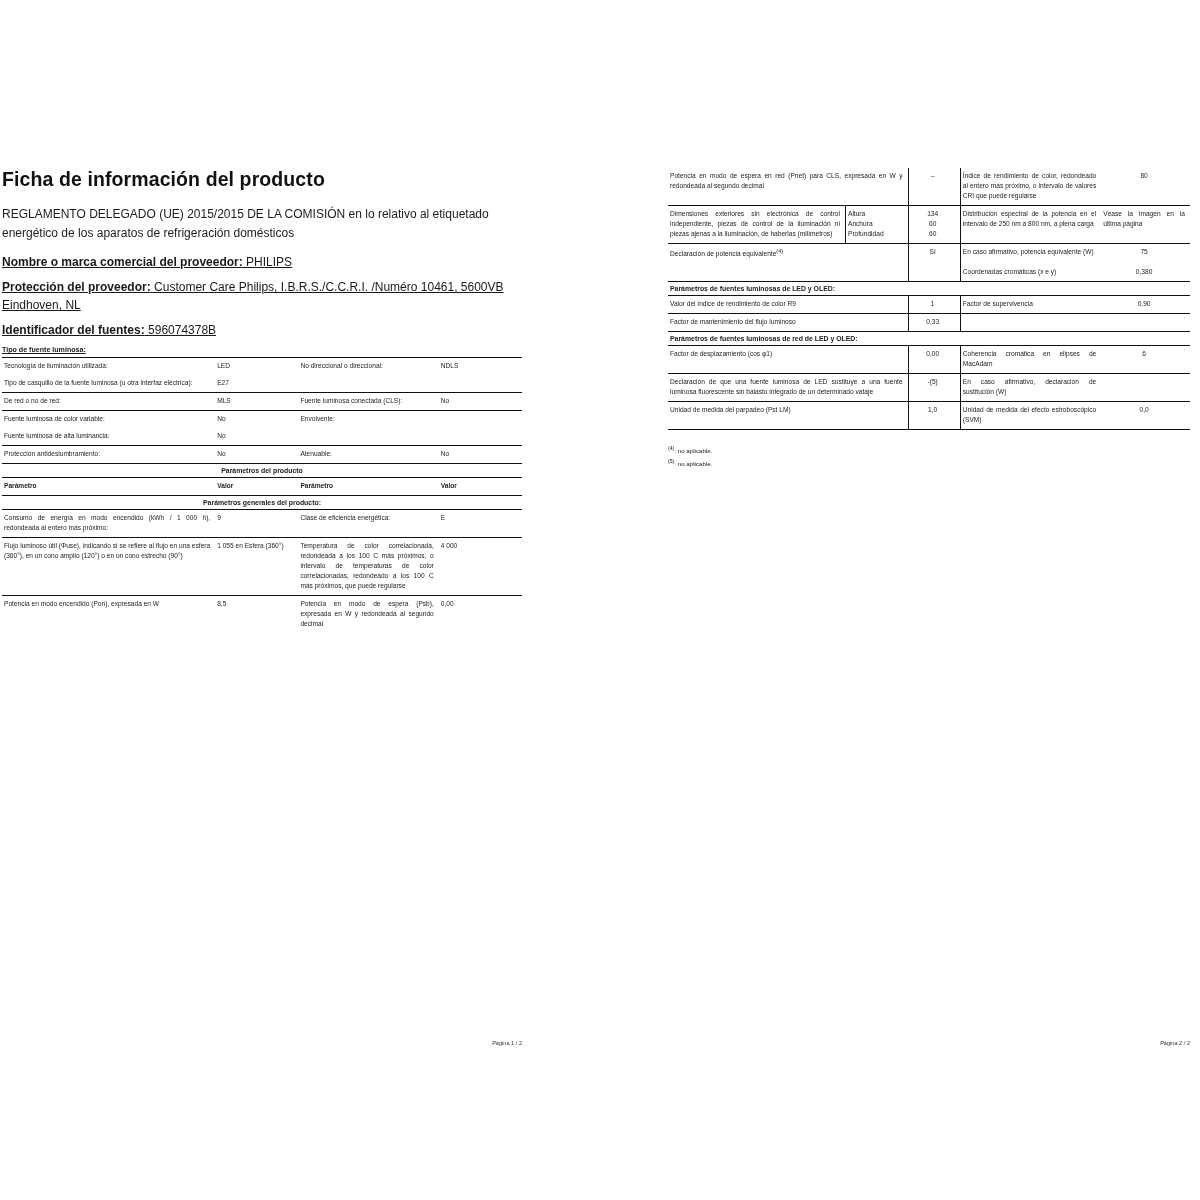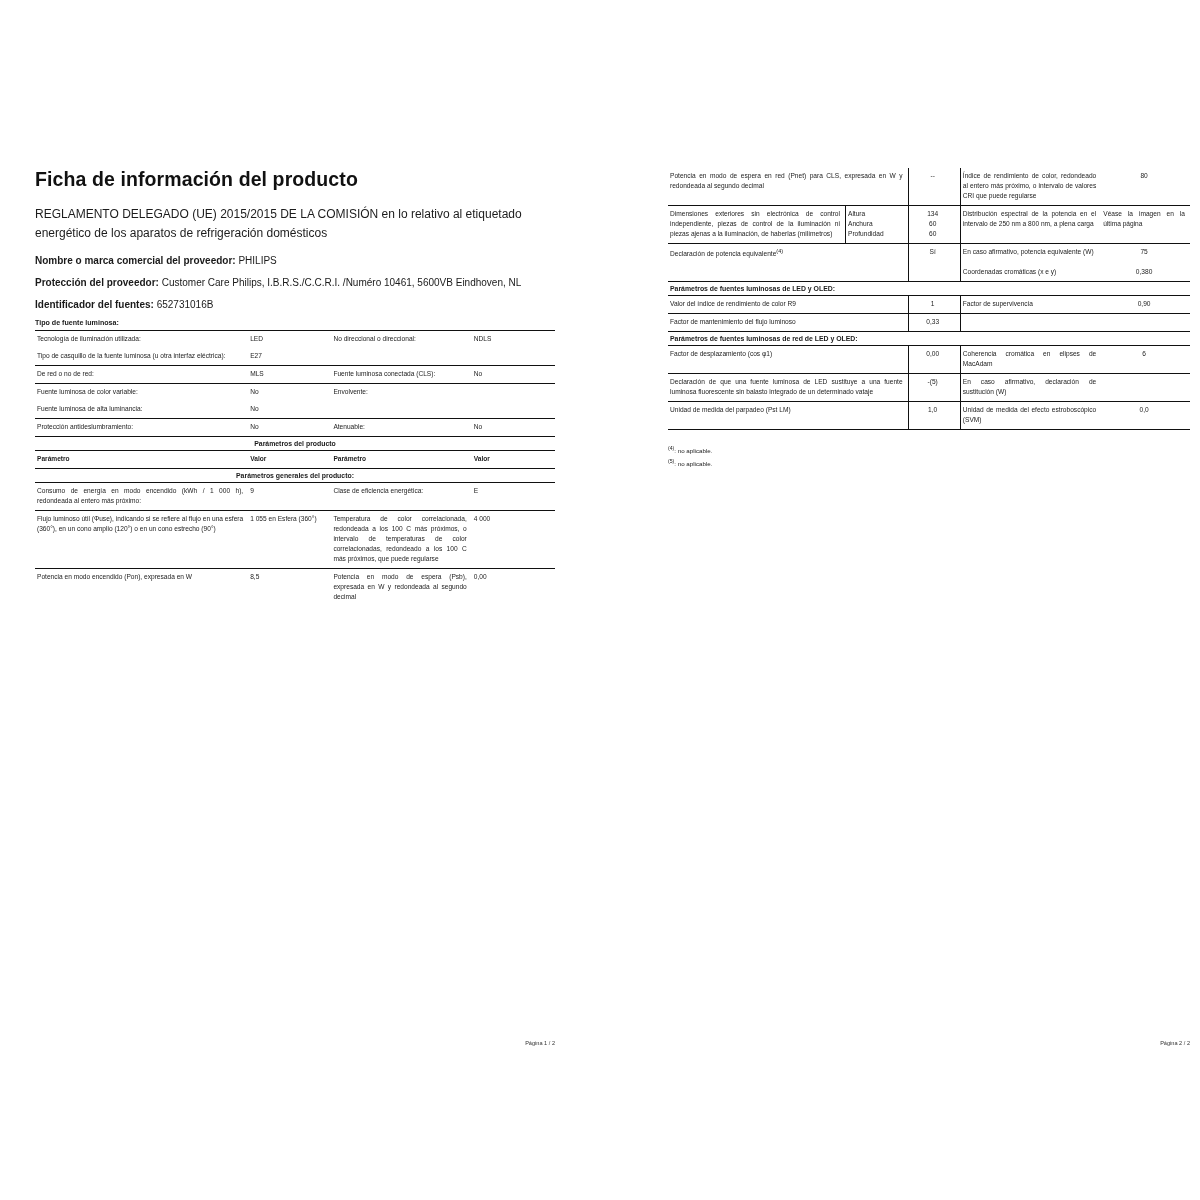--- a/index.html
+++ b/index.html
@@ -25,7 +25,7 @@
     top: 168px;
     height: 860px;
   }
-  .page-left  { left: 35px;  width: 520px; }
+  .page-left  { left: 2px;  width: 520px; }
   .page-right { left: 668px; width: 522px; }
 
   h1.doc-title {

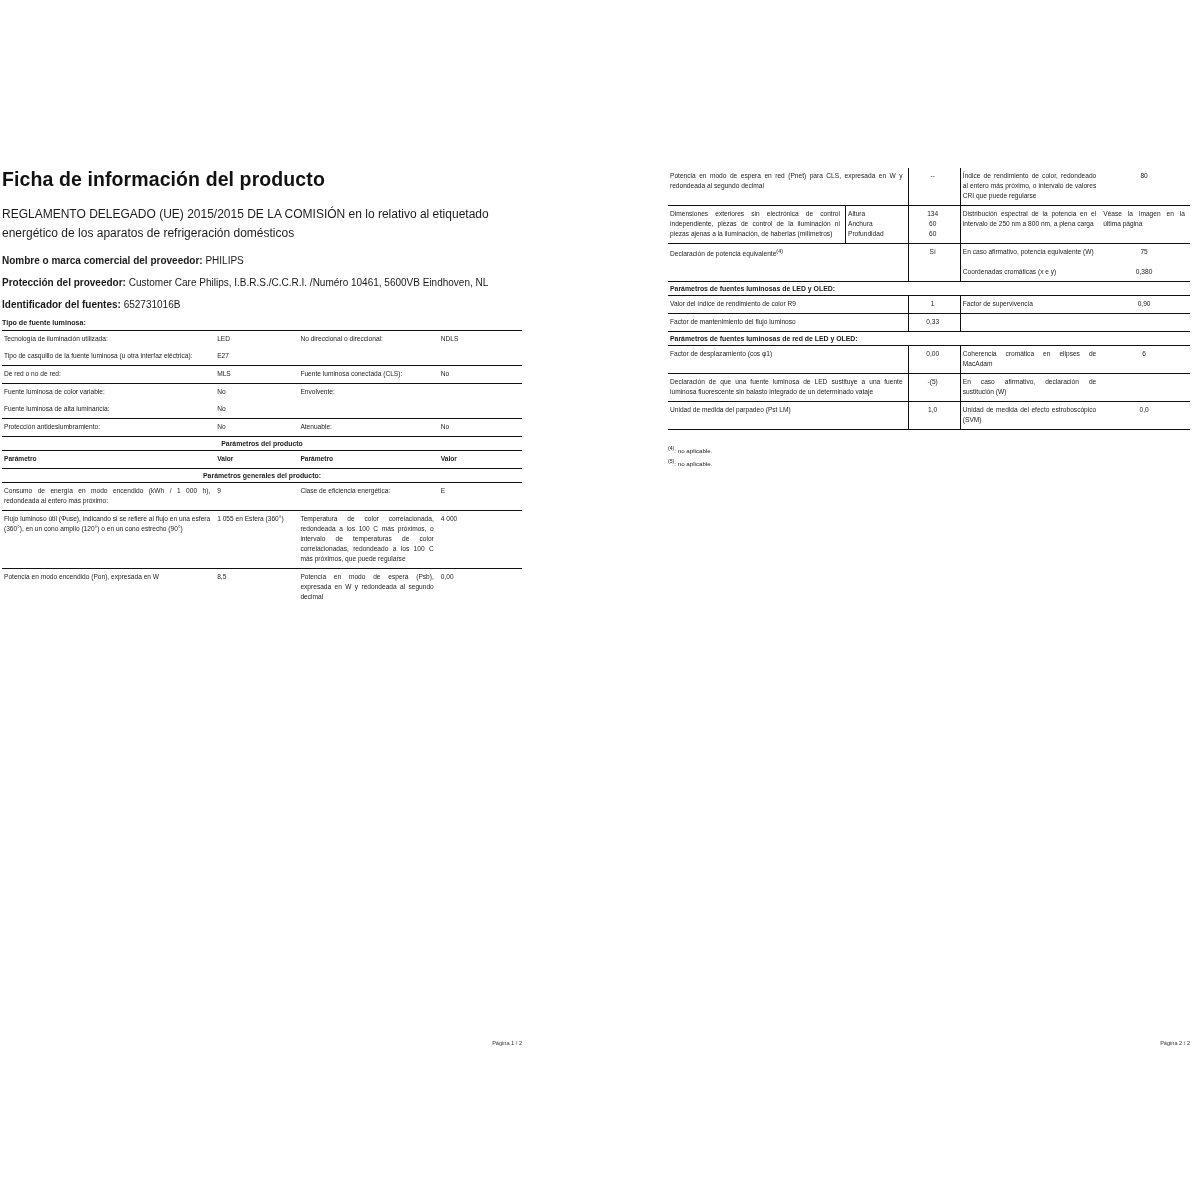--- a/index.html
+++ b/index.html
@@ -43,9 +43,10 @@
   }
 
   .kv {
-    font-size: 10px;
+    font-size: 12px;
     line-height: 1.5;
     margin: 0 0 7px 0;
+    text-decoration: underline;
   }
   .kv b { font-weight: 700; }
 

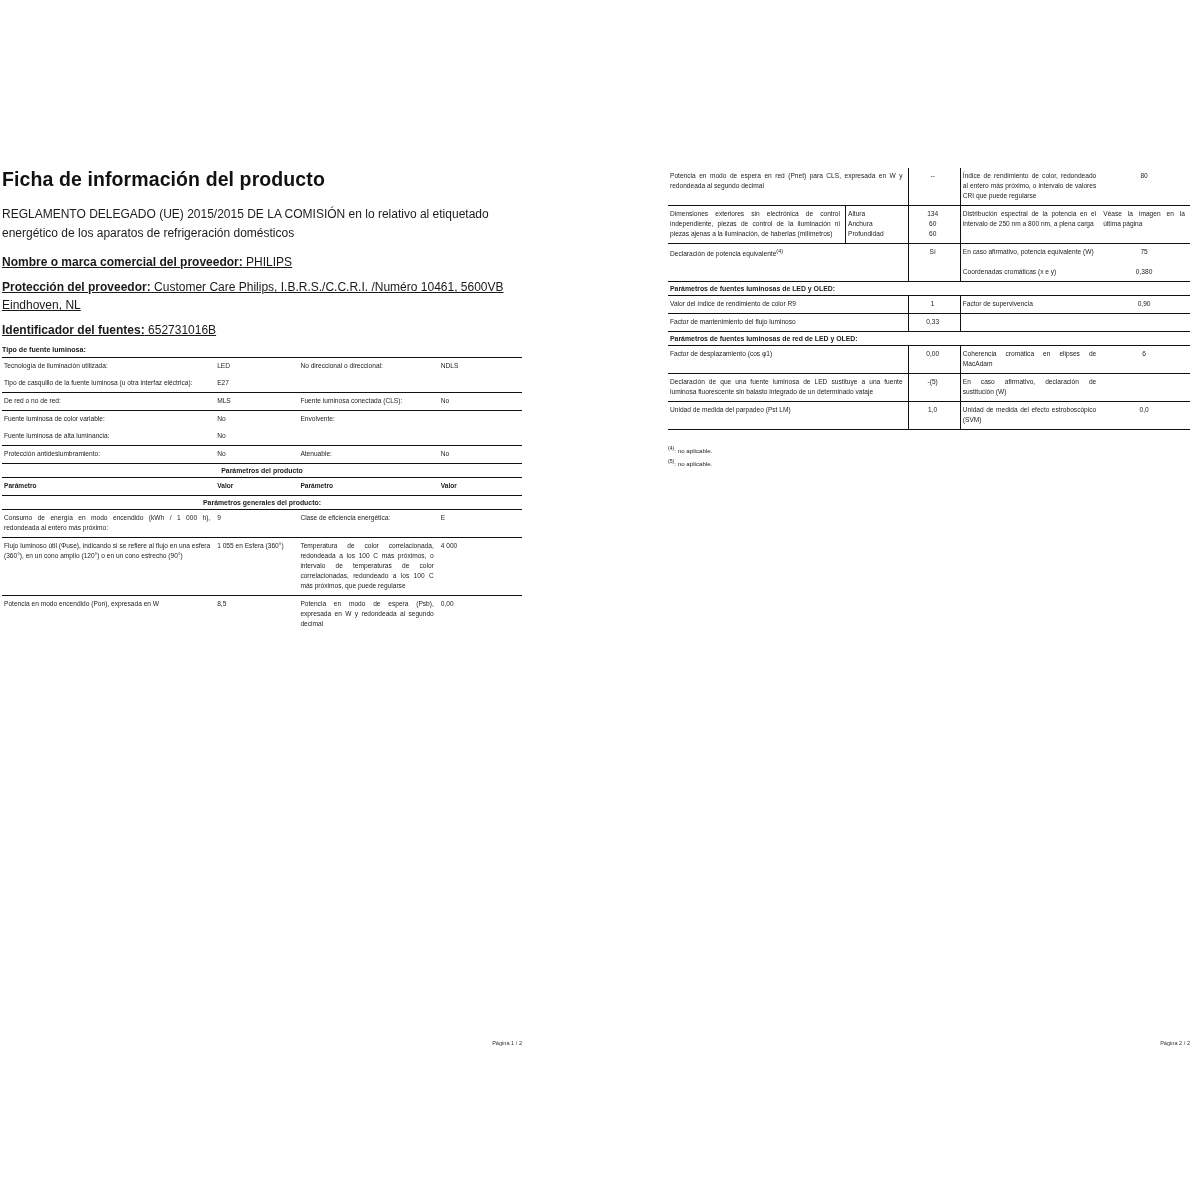--- a/index.html
+++ b/index.html
@@ -131,7 +131,7 @@
 
     <p class="kv">
       <b>Identificador del fuentes:</b>
-      <span>652731016B</span>
+      <span>596074378B</span>
     </p>
 
     <p class="section-label">Tipo de fuente luminosa:</p>

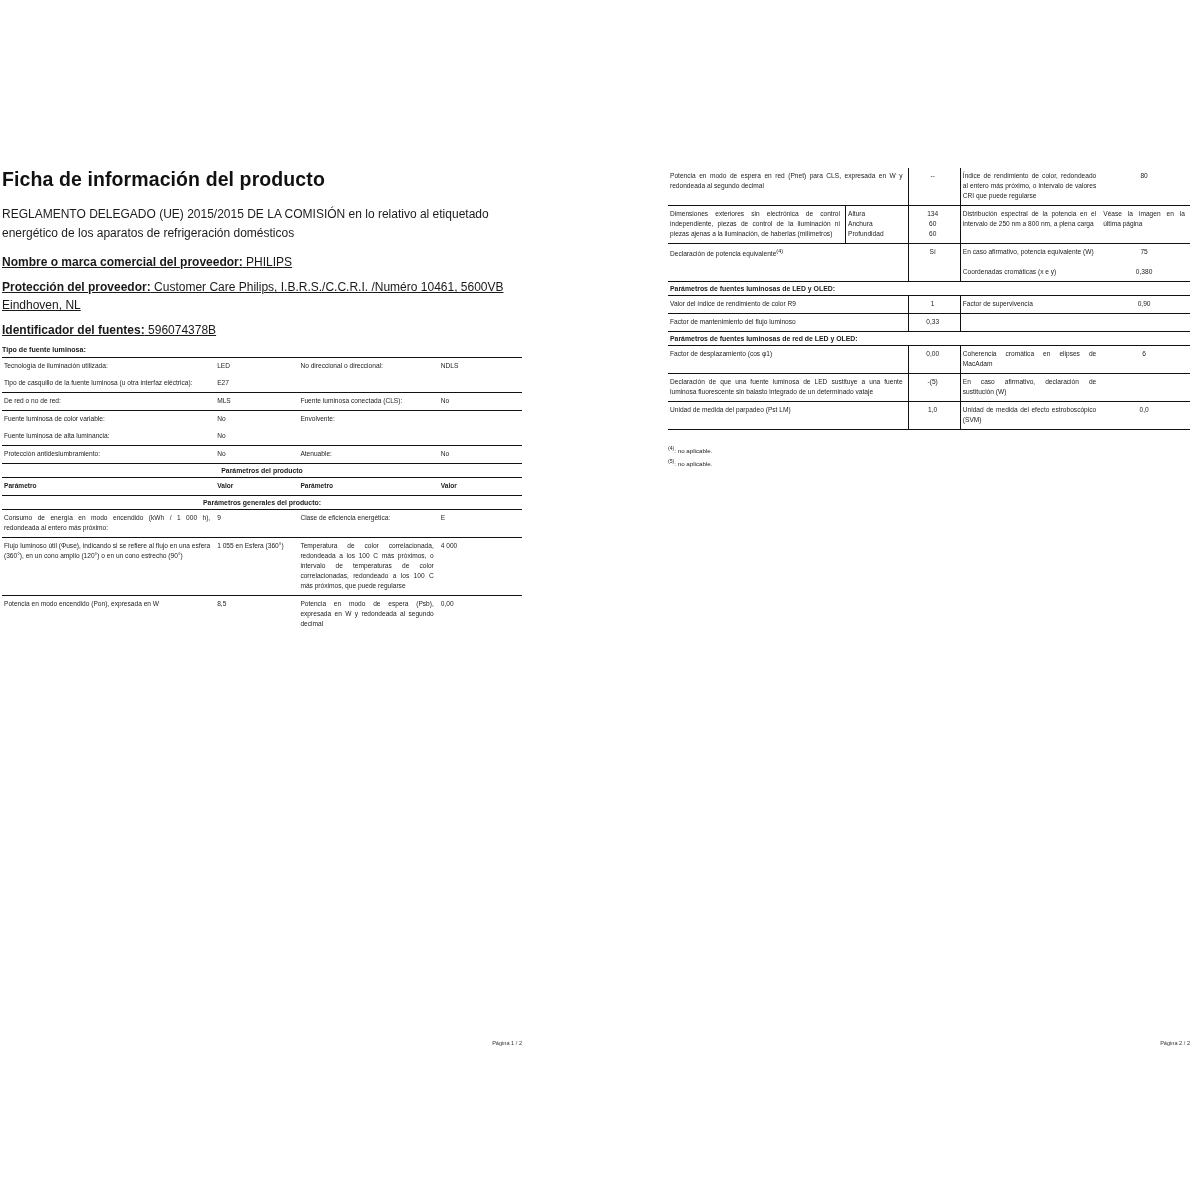--- a/index.html
+++ b/index.html
@@ -54,6 +54,7 @@
     font-size: 7.1px;
     font-weight: 700;
     margin: 0 0 3px 0;
+    text-decoration: underline;
   }
 
   

